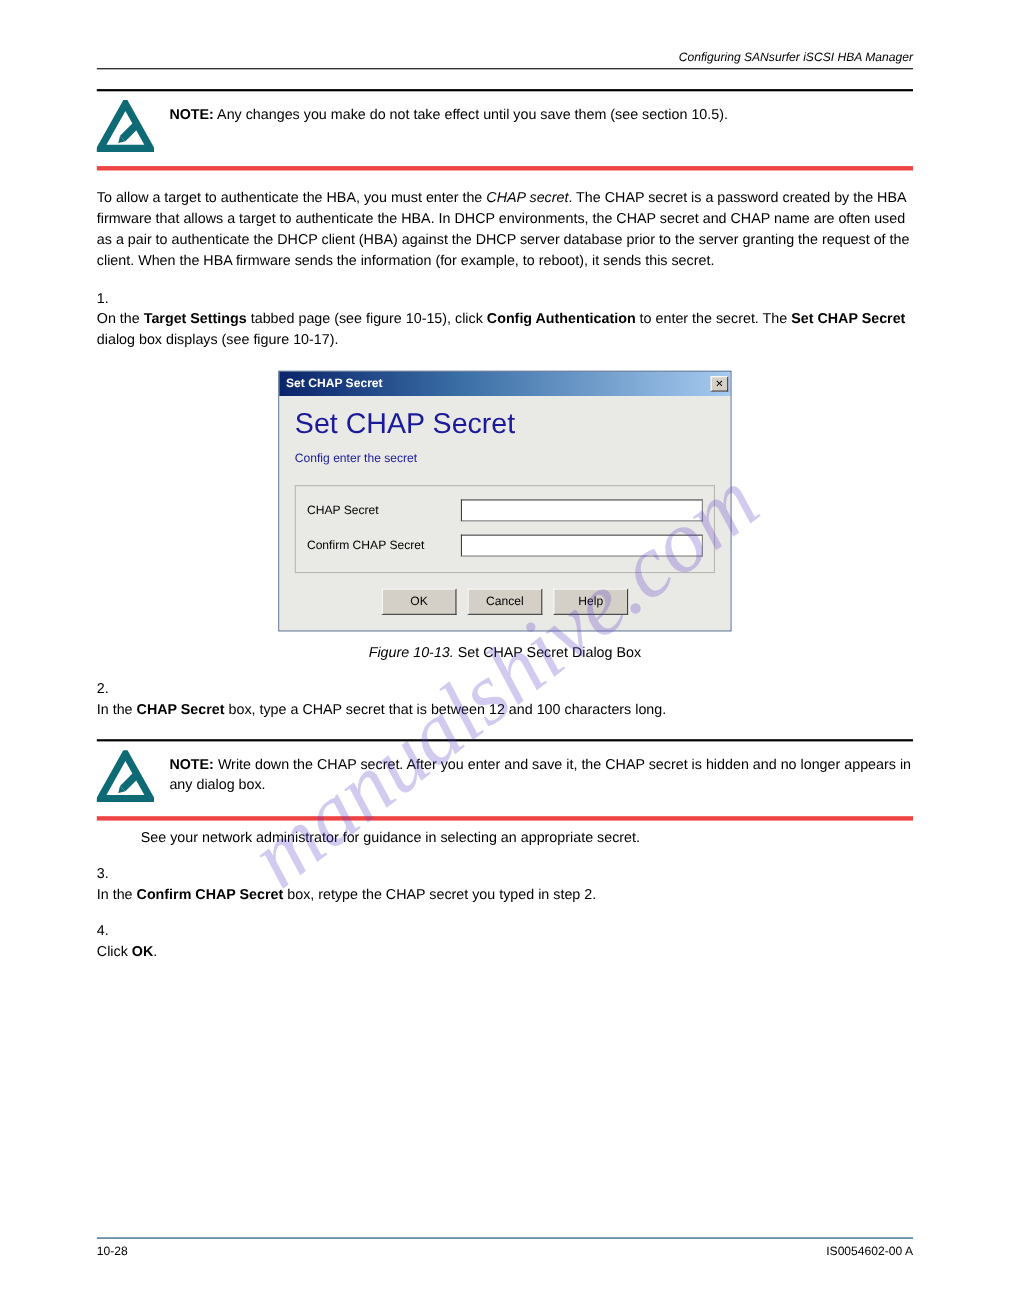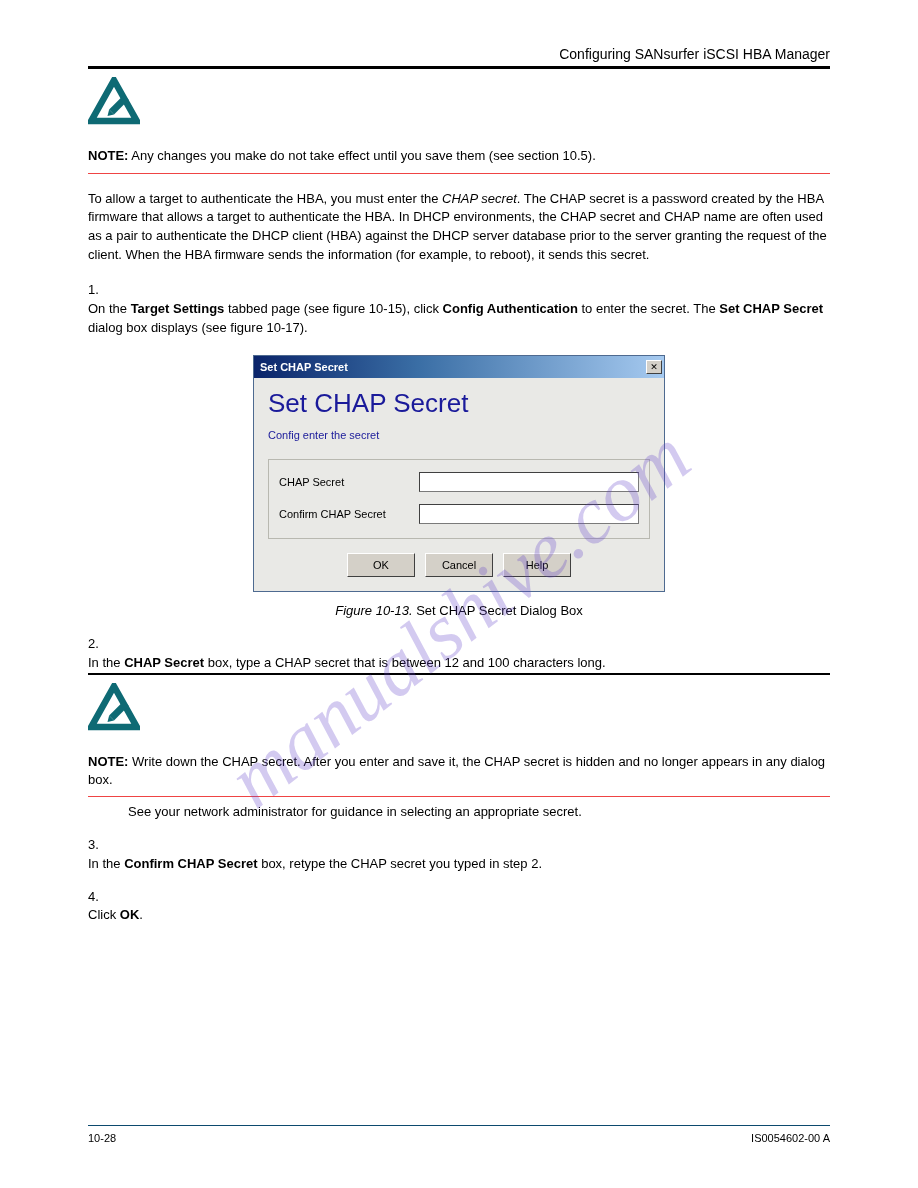--- a/index.html
+++ b/index.html
@@ -15,10 +15,11 @@
     padding: 40px 88px 0 88px;
   }
   .header-line {
-    font-size: 14px;
+    font-size: 11px;
     text-align: right;
     padding: 6px 0 4px 0;
     border-bottom: 1px solid #000;
+    font-style: italic;
   }
   .note-block {
     display: flex;

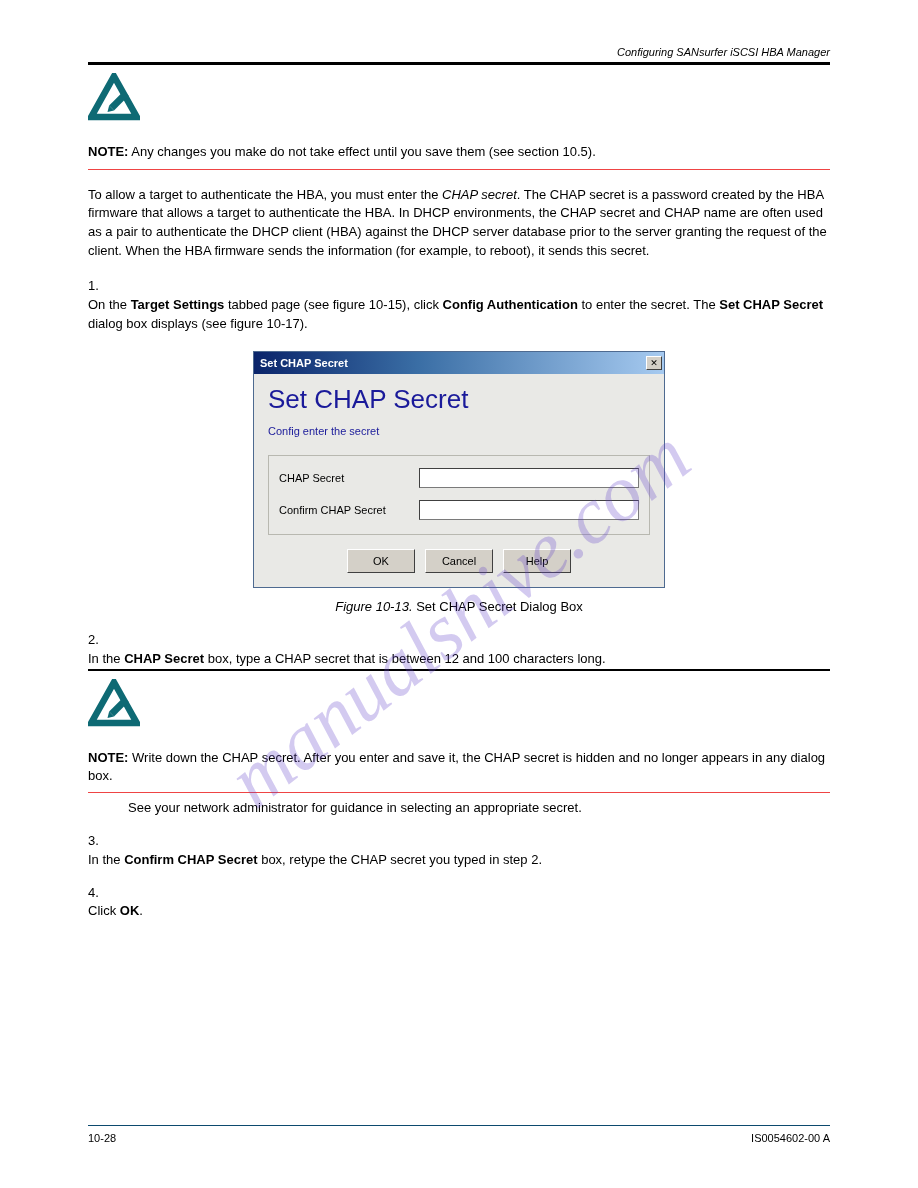--- a/index.html
+++ b/index.html
@@ -22,13 +22,13 @@
     font-style: italic;
   }
   .note-block {
+    margin-top: 18px;
     display: flex;
     align-items: flex-start;
     gap: 14px;
     border-top: 2px solid #000;
-    border-bottom: 1px solid #ef4444;
+    border-bottom: 4px solid #ef4444;
     padding: 8px 0;
-    flex-direction: column;
   }
   .note-icon {
     width: 52px; height: 52px;

